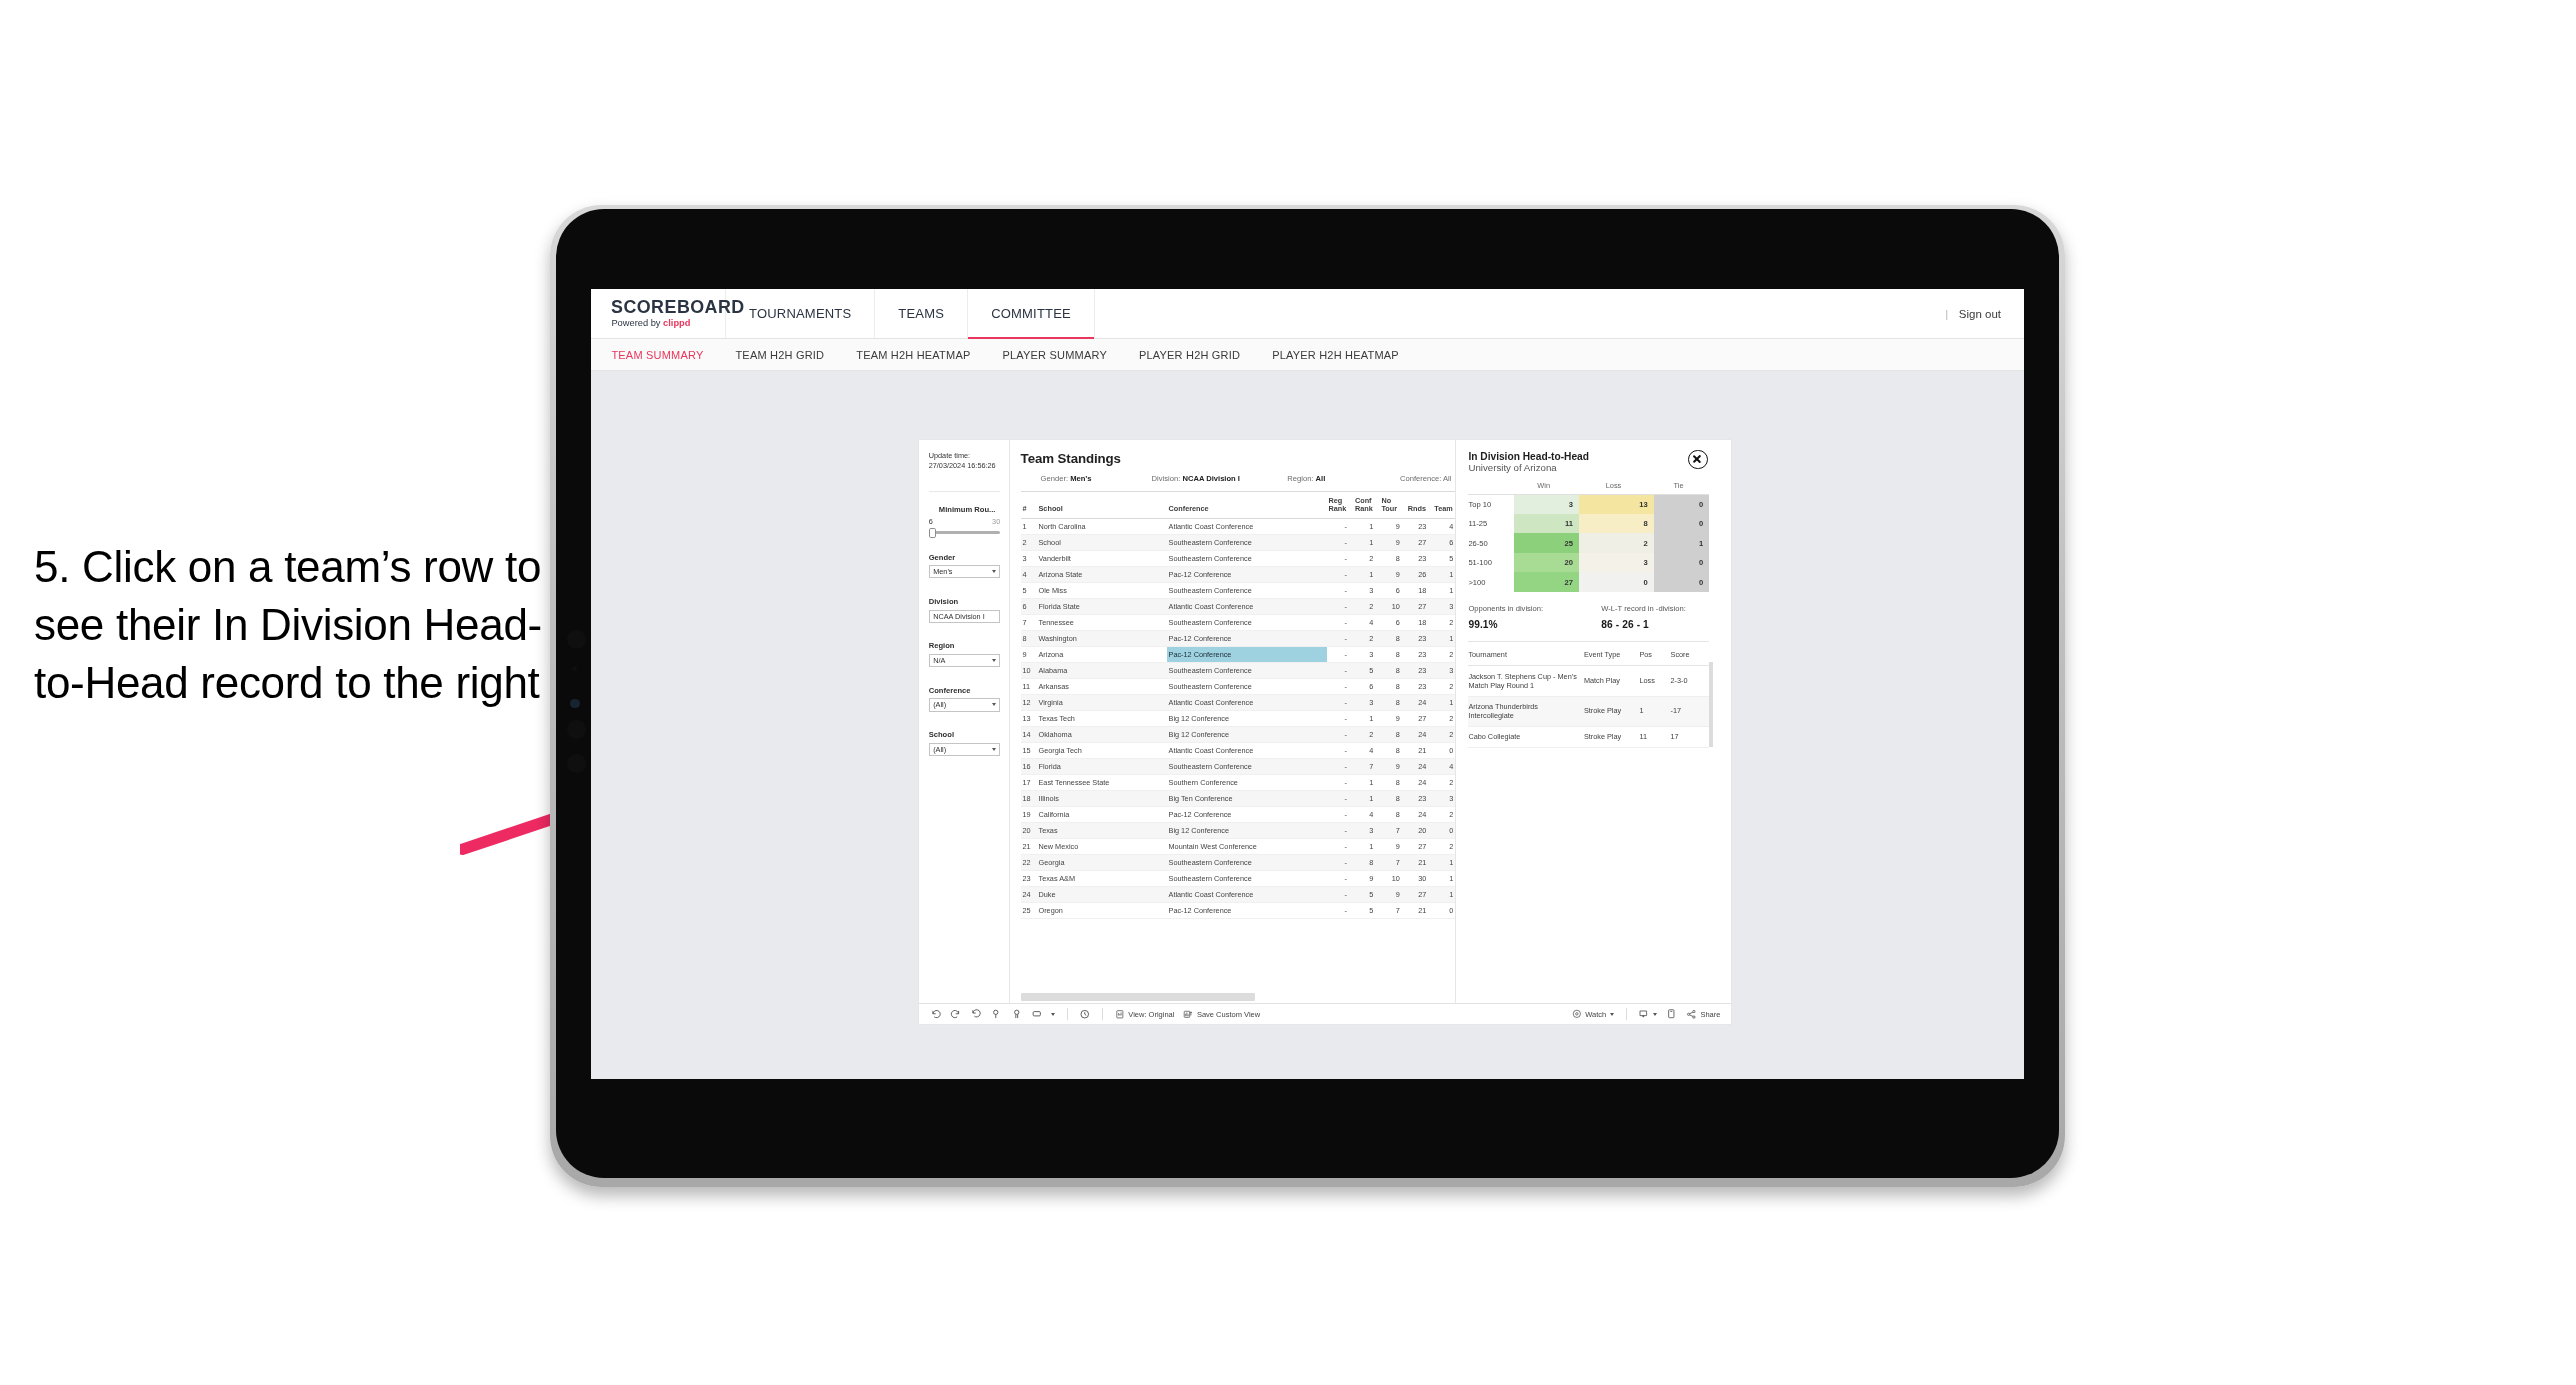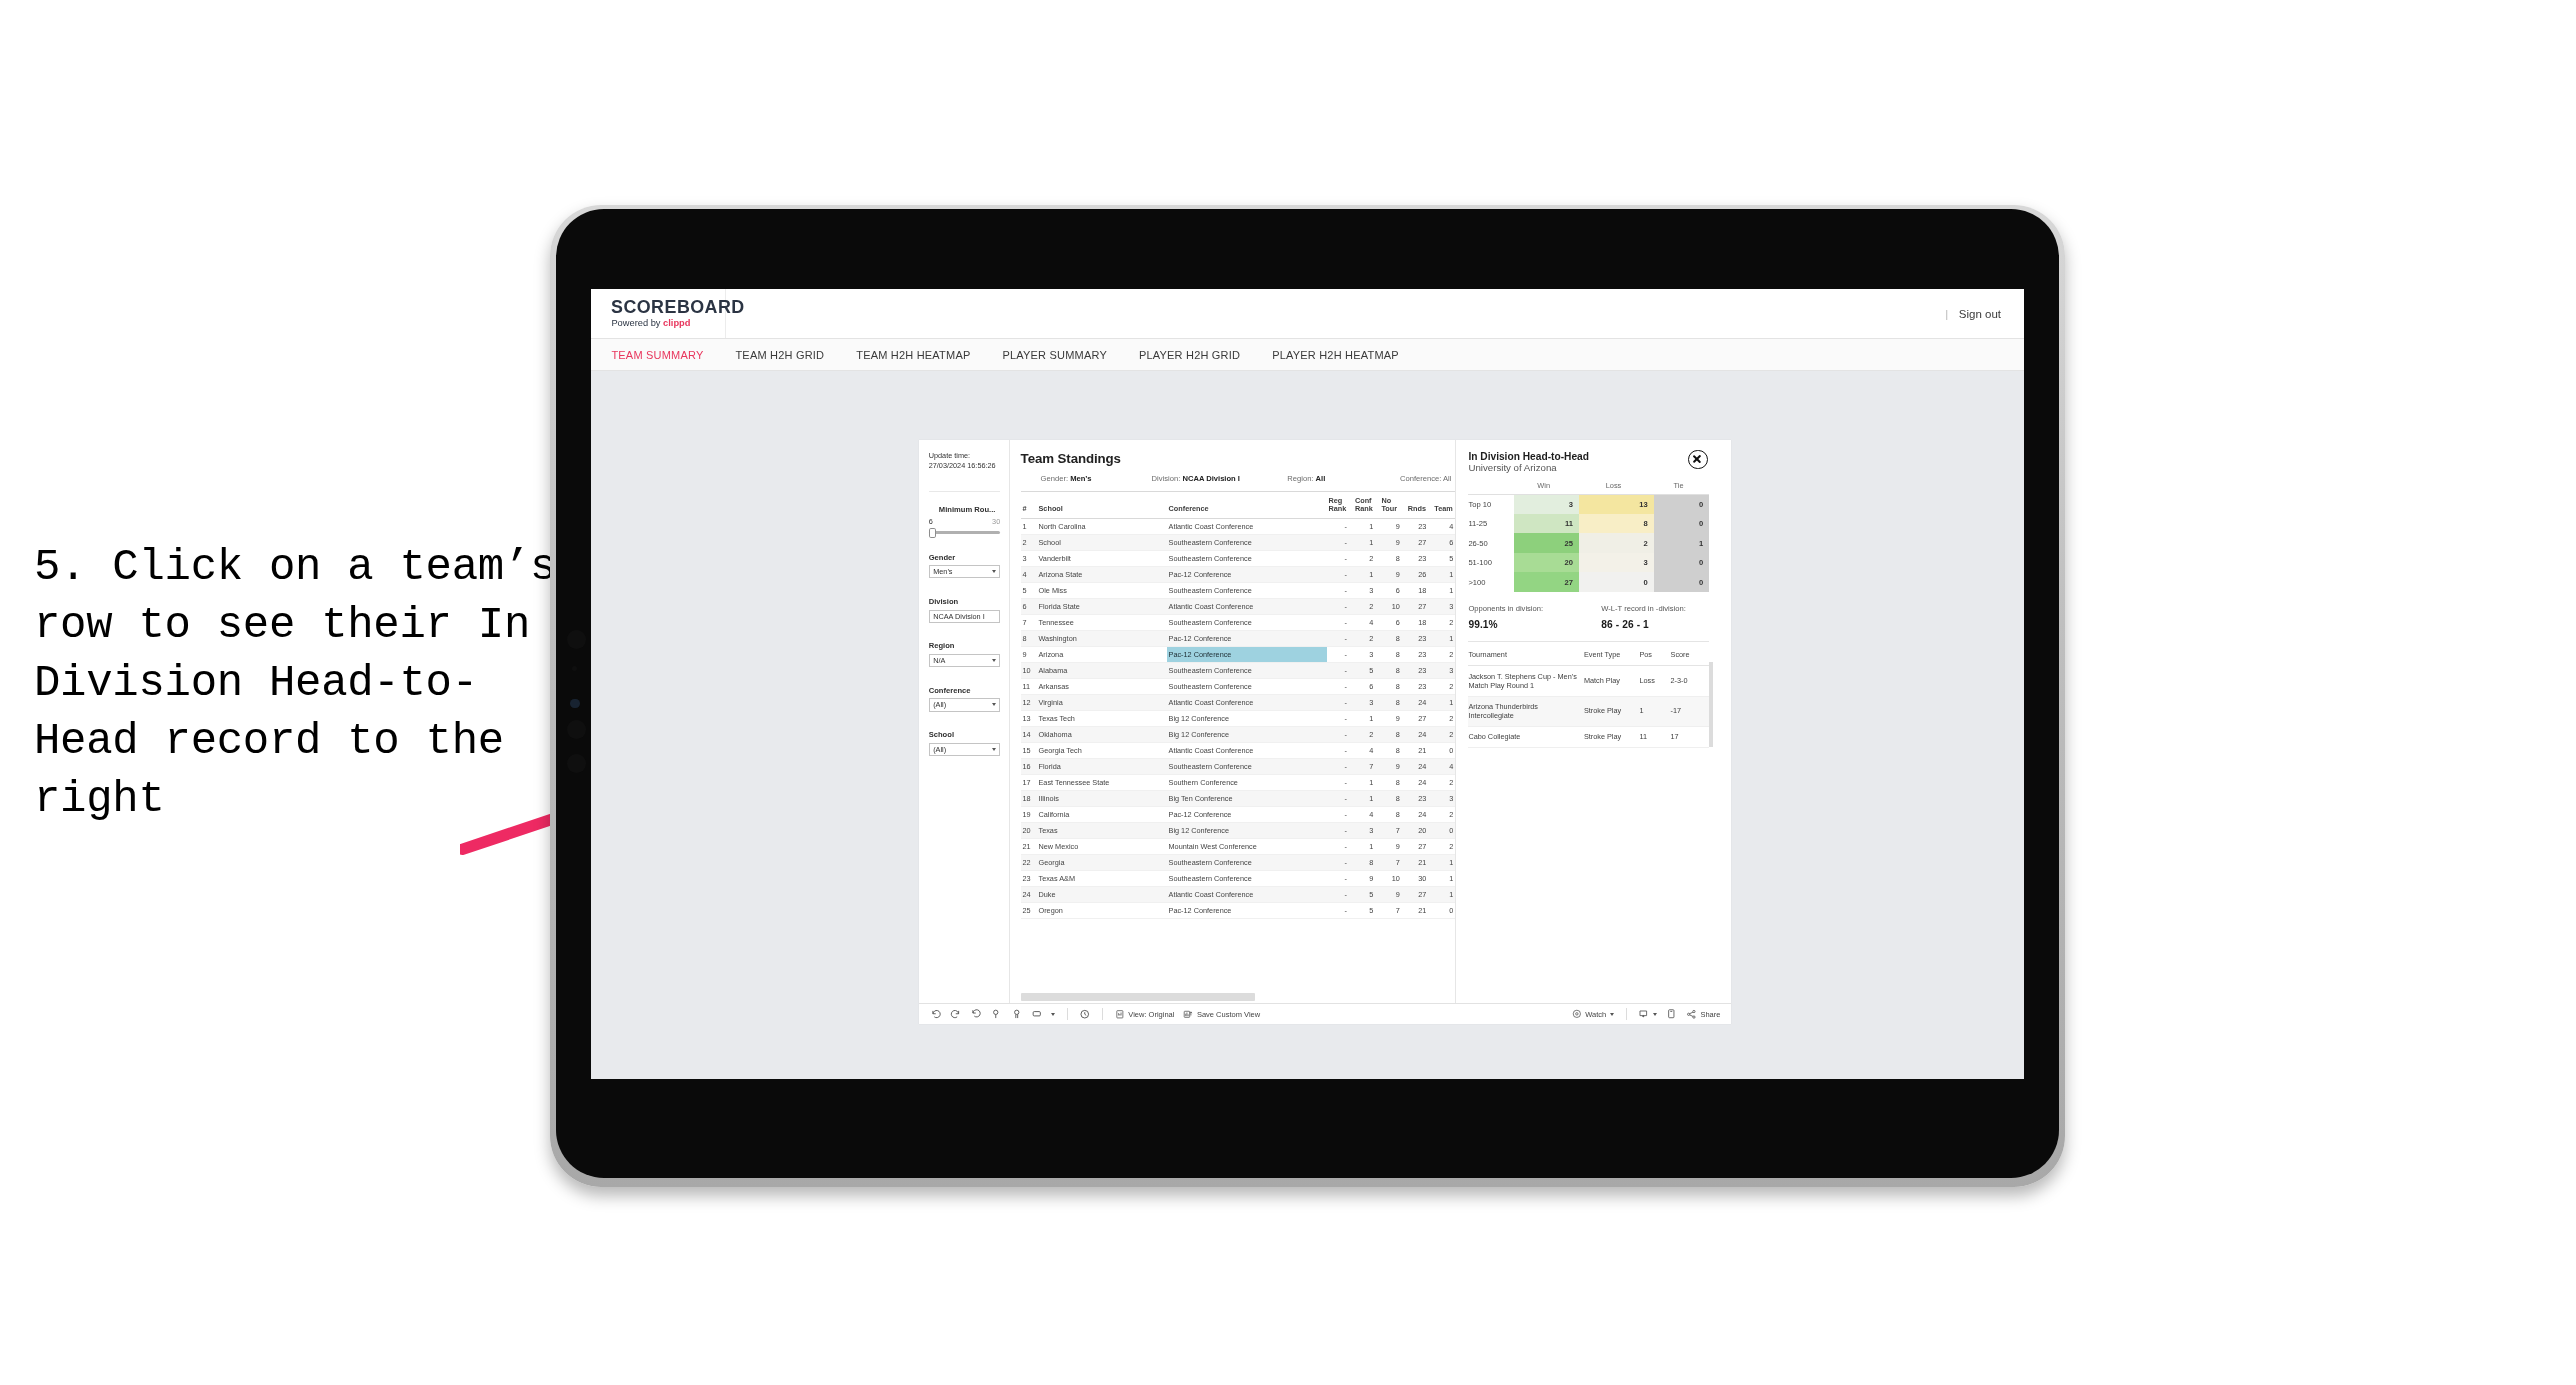--- a/index.html
+++ b/index.html
@@ -414,6 +414,11 @@
         <div id="logo-main">SCOREBOARD</div>
         <div id="logo-sub"><span>Powered by </span><b>clippd</b></div>
       </div>
+      <nav class="topnav">
+        <div class="topnav-item">TOURNAMENTS</div>
+        <div class="topnav-item">TEAMS</div>
+        <div class="topnav-item active">COMMITTEE</div>
+      </nav>
       <div id="header-right">
         <span id="header-divider">|</span>
         <span id="signout">Sign out</span>

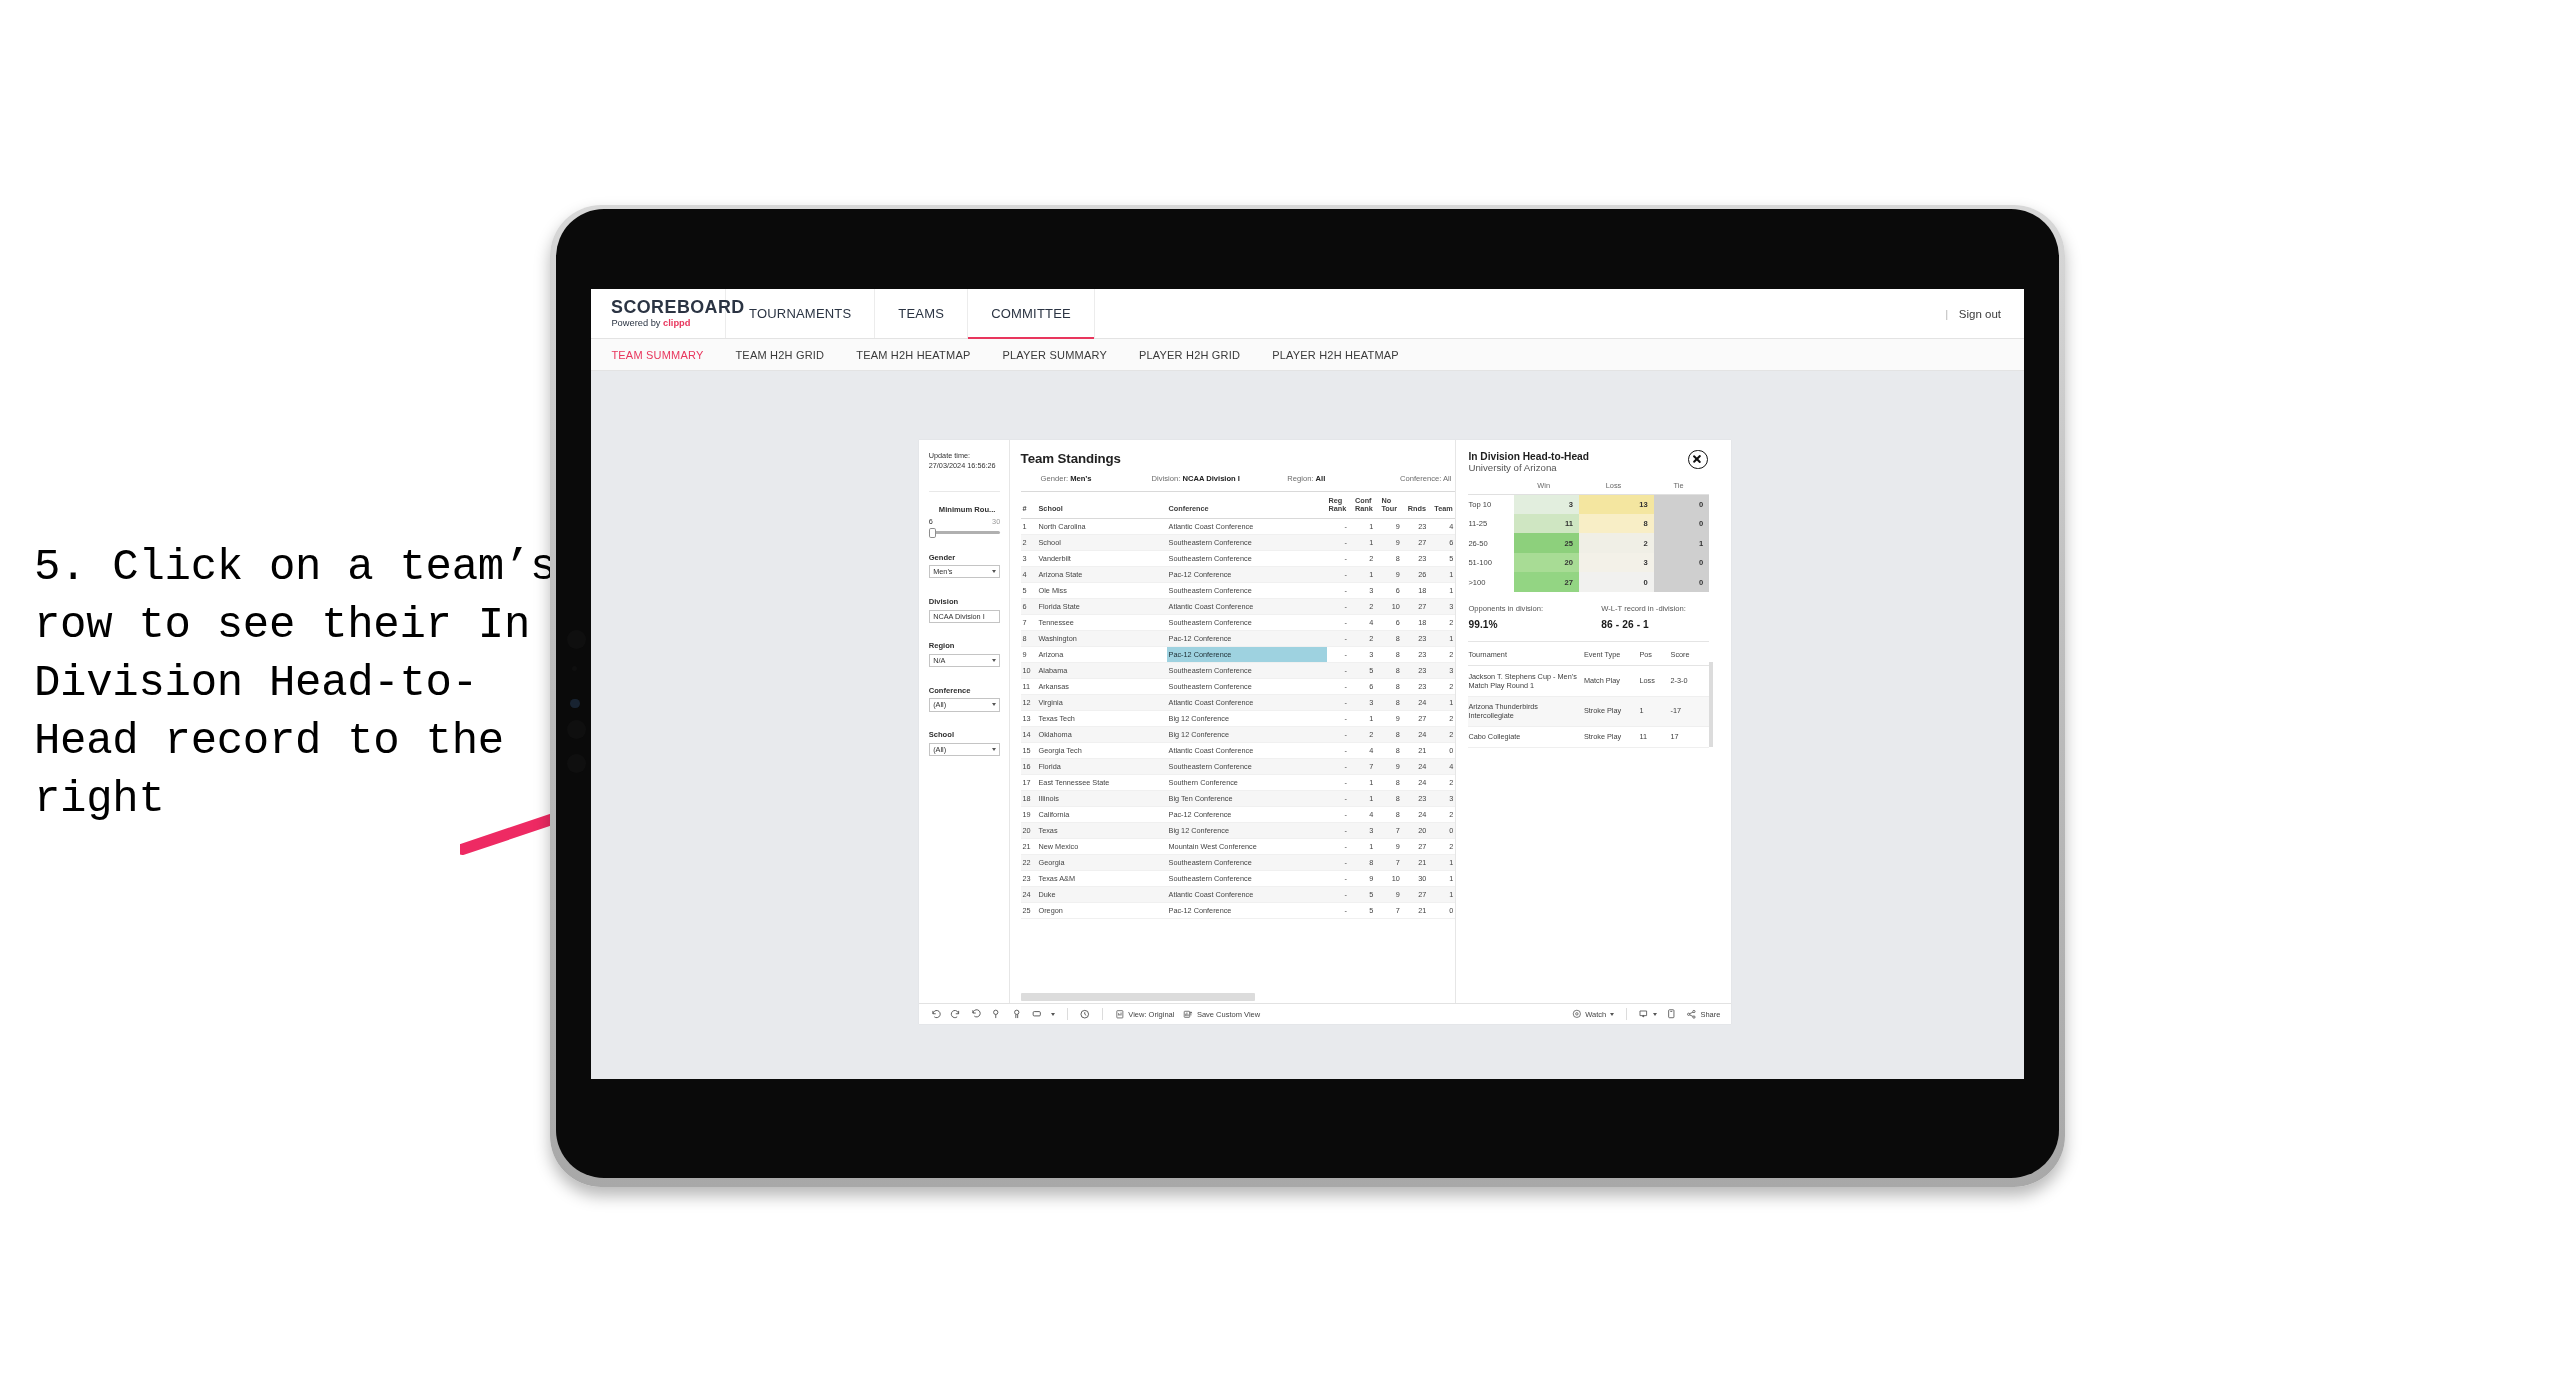--- a/index.html
+++ b/index.html
@@ -19,7 +19,7 @@
     font-size: 44px;
     line-height: 1.32;
     color: #000000;
-    font-family: Liberation Mono, monospace;
+    font-family: Liberation Sans, sans-serif;
     letter-spacing: -0.3px;
   }
   #arrow-svg {

